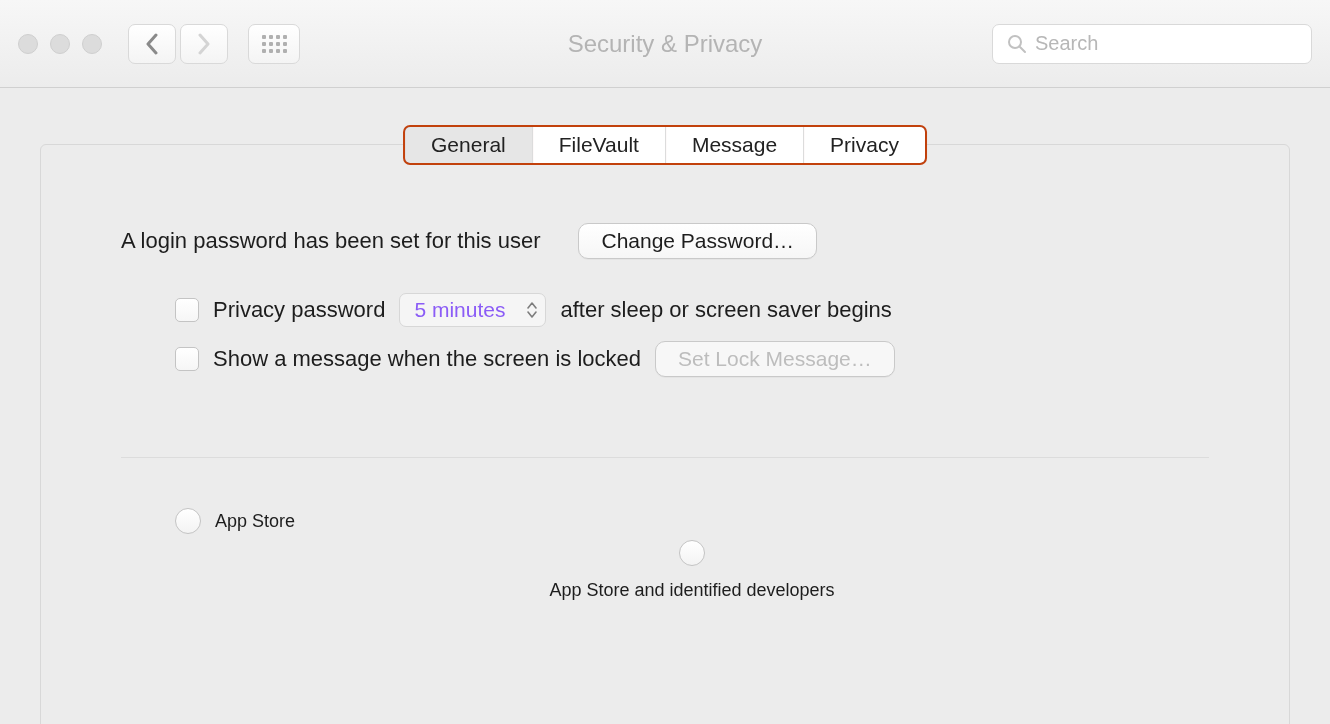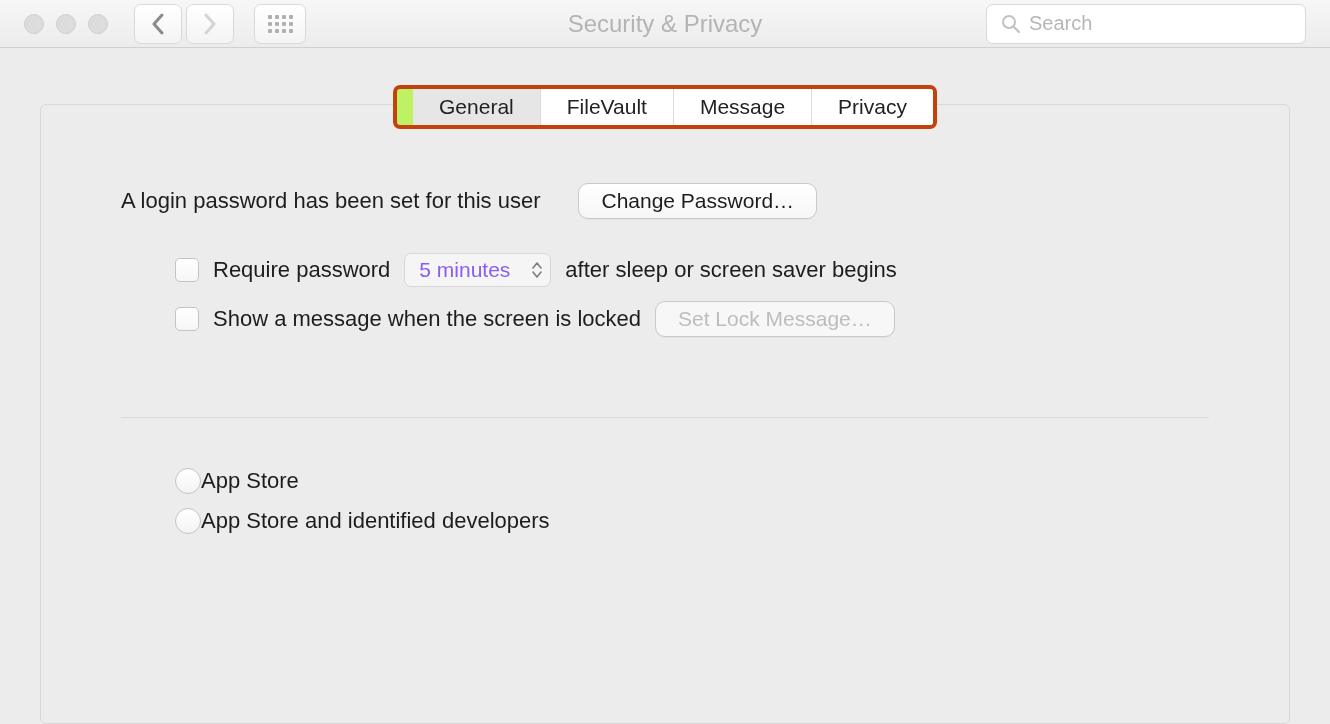--- a/index.html
+++ b/index.html
@@ -15,12 +15,12 @@
 
   
   .toolbar {
-    height: 48px;
+    height: 88px;
     background: linear-gradient(#f7f7f7, #ececec);
     border-bottom: 1px solid #d0d0d0;
     display: flex;
     align-items: center;
-    padding: 0 24px;
+    padding: 0 18px;
     position: relative;
   }
   .traffic-lights {

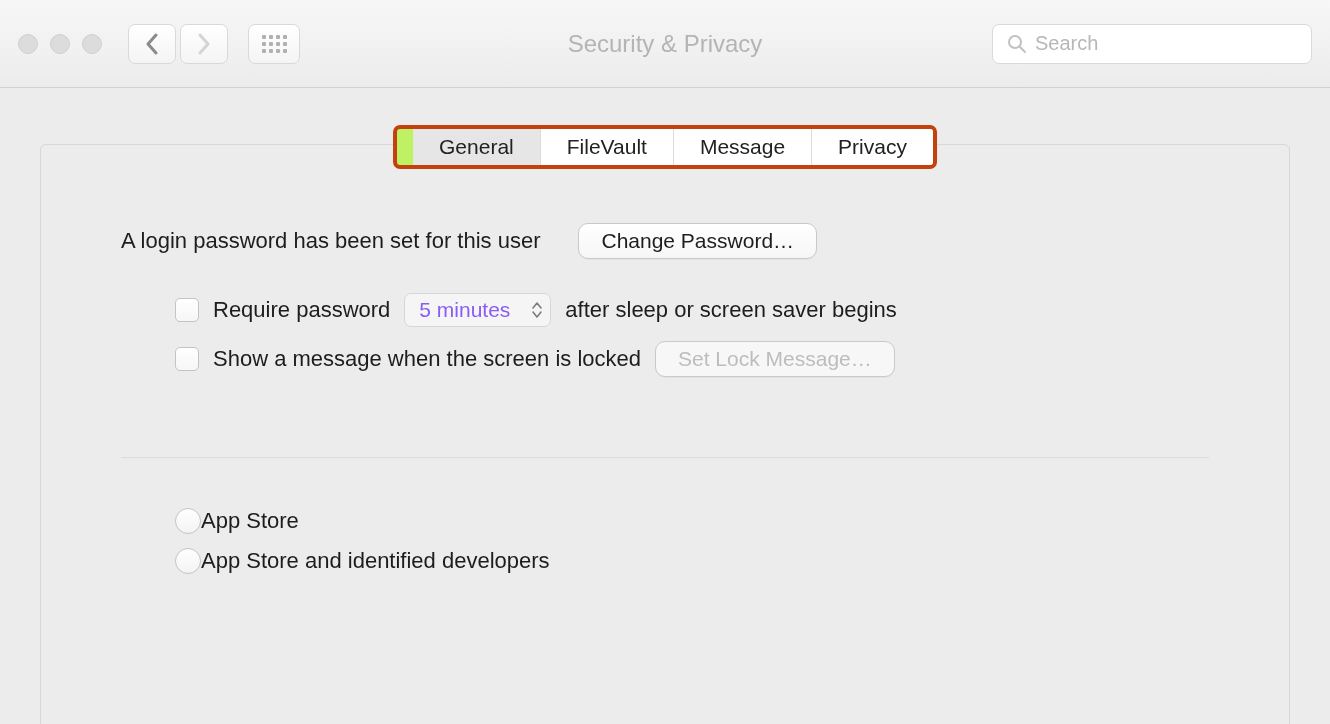--- a/index.html
+++ b/index.html
@@ -112,12 +112,11 @@
     left: 50%;
     transform: translateX(-50%);
     display: flex;
-    border: 4px solid #c2410c;
+    border: 2px solid #c2410c;
     border-radius: 7px;
     overflow: hidden;
-    background: #bef264;
+    background: #7f1d1d;
     z-index: 2;
-    padding-left: 16px;
   }
   .tab {
     padding: 6px 26px;

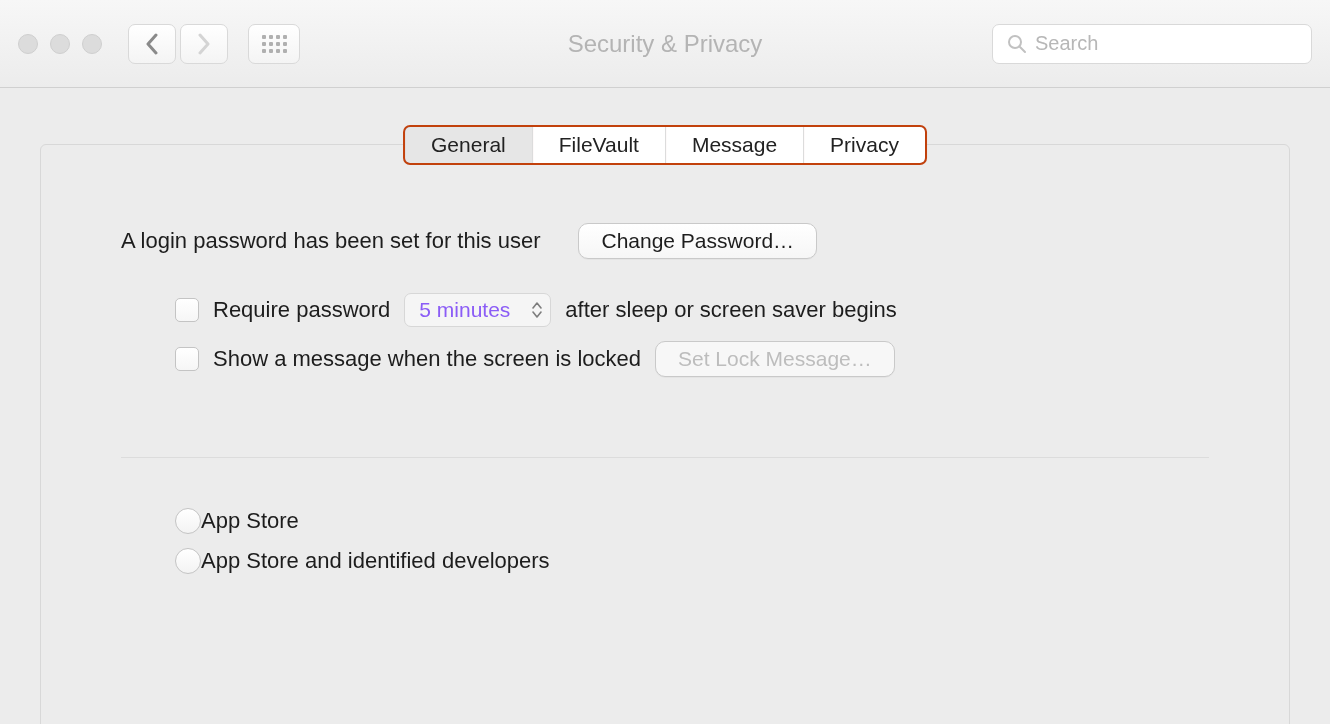--- a/index.html
+++ b/index.html
@@ -294,7 +294,7 @@
       <div class="checkbox">
         
       </div>
-      <span>Require password</span>
+      <span>Privacy password</span>
       <div class="mac-select">
         <span>5 minutes</span>
         <div class="stepper">

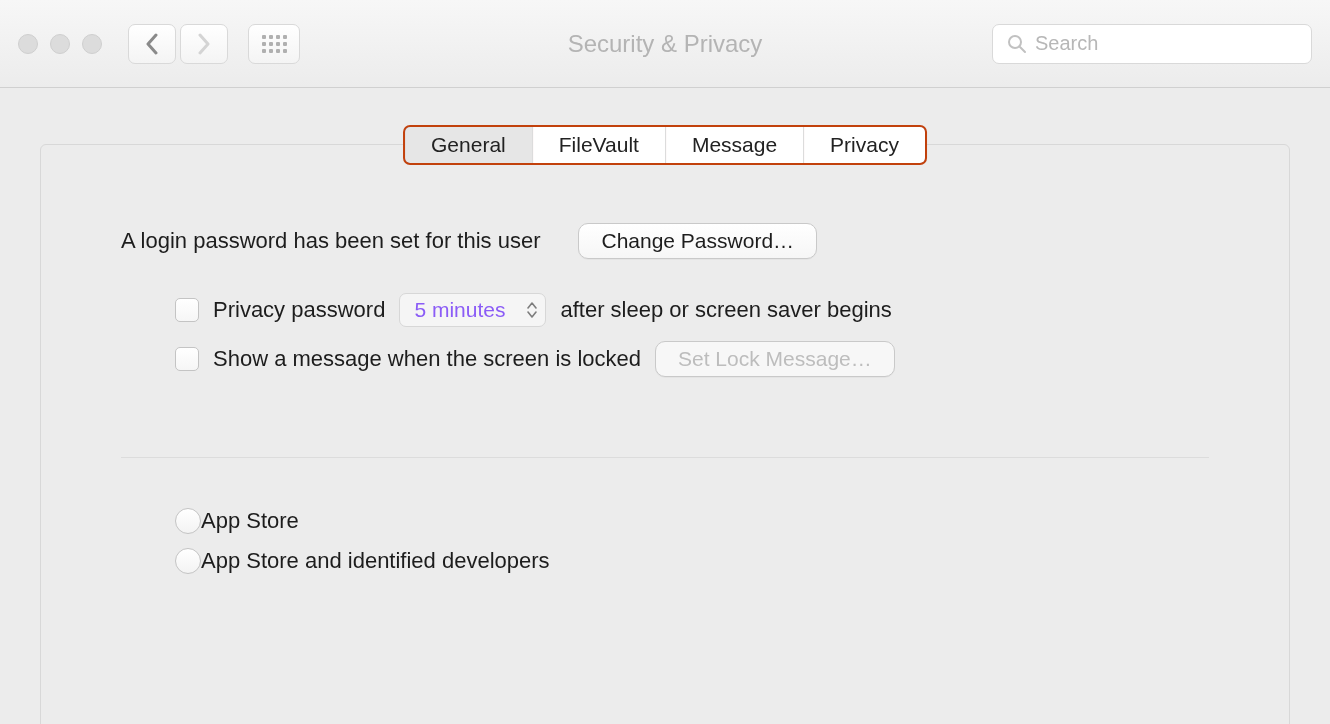--- a/index.html
+++ b/index.html
@@ -209,7 +209,8 @@
   .radio-row {
     display: flex;
     align-items: center;
-    font-size: 22px;
+    gap: 14px;
+    font-size: 18px;
     padding-left: 54px;
   }
   .radio-row + .radio-row { margin-top: 14px; }

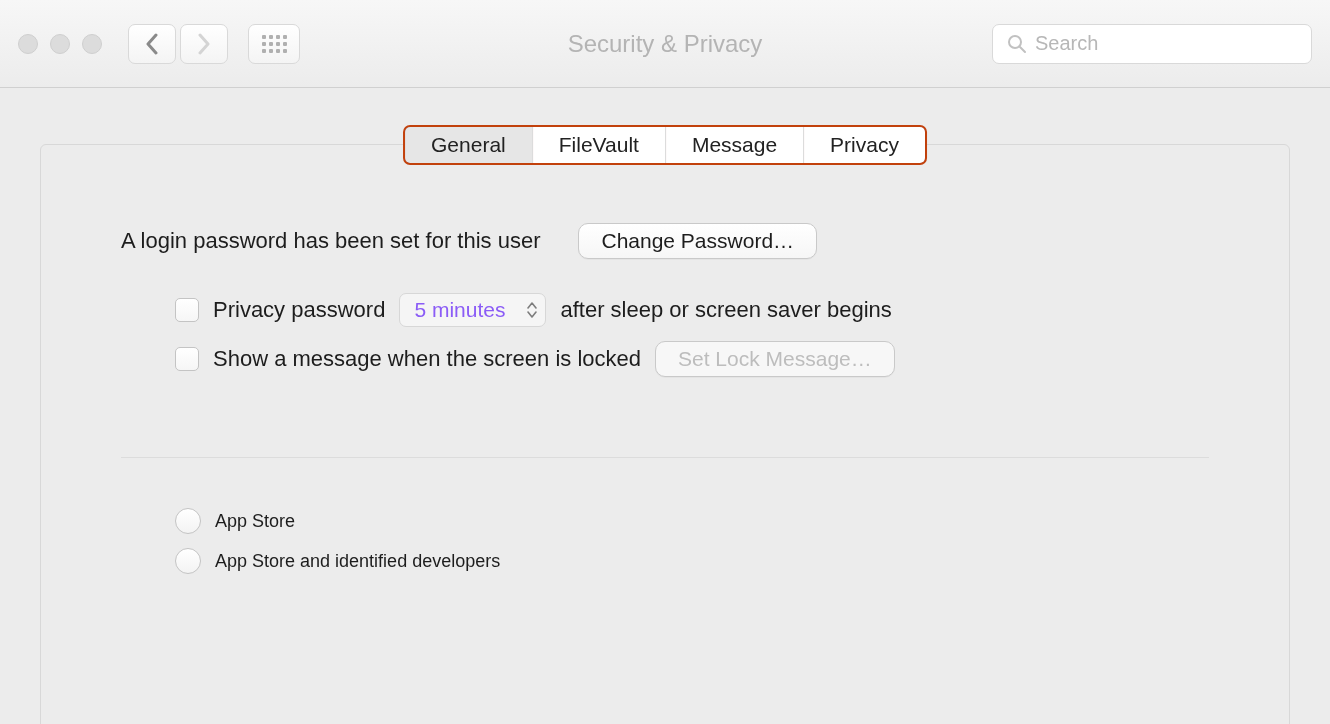--- a/index.html
+++ b/index.html
@@ -213,7 +213,7 @@
     font-size: 18px;
     padding-left: 54px;
   }
-  .radio-row + .radio-row { margin-top: 14px; }
+  .radio-row + .radio-row { margin-top: 6px; flex-direction: column; }
   .radio {
     width: 26px; height: 26px;
     border: 1px solid #c4c4c4;

